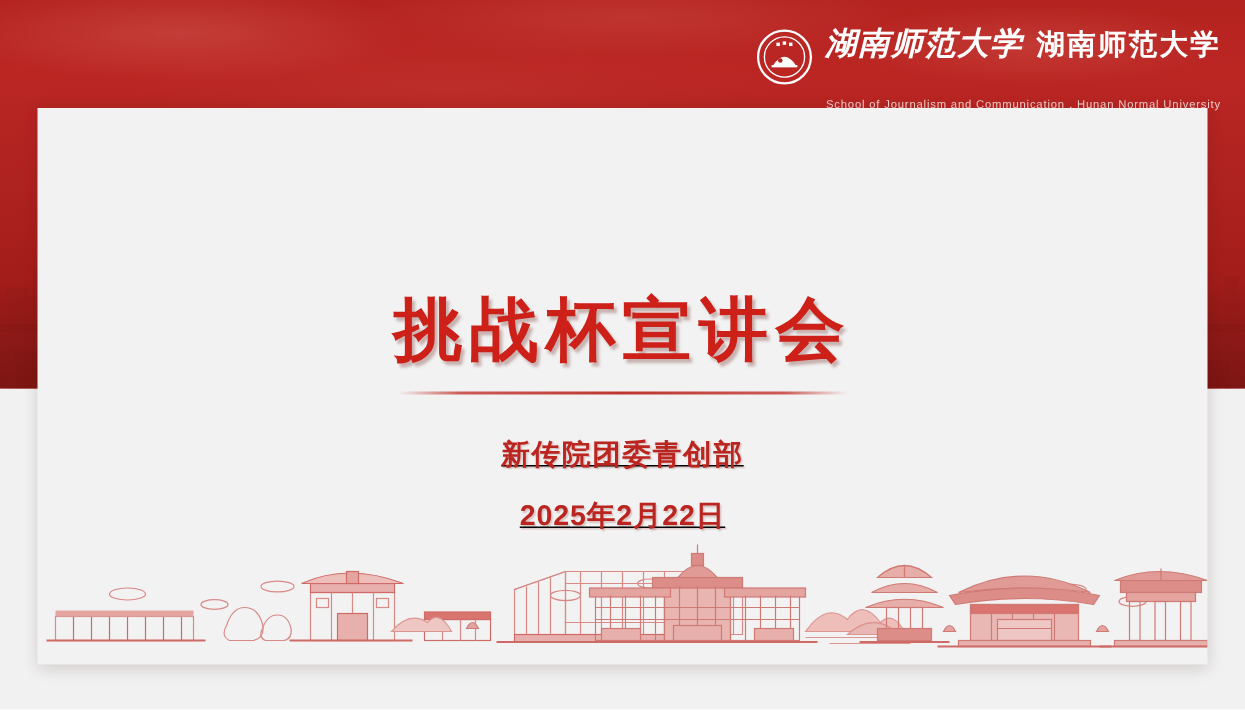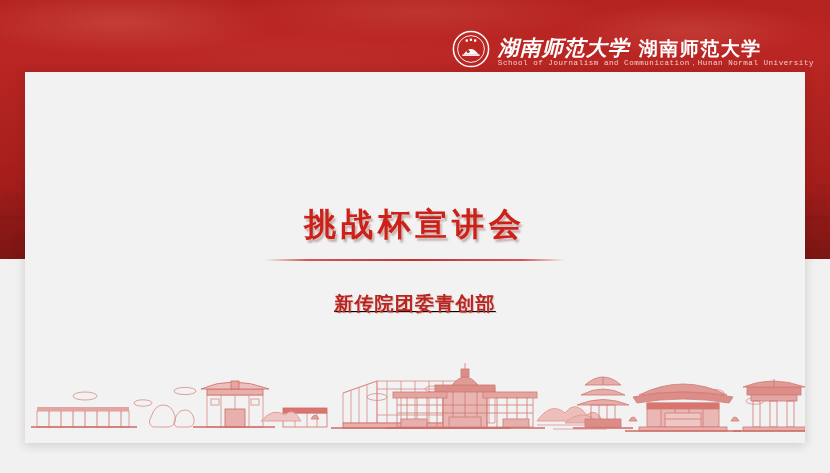--- a/index.html
+++ b/index.html
@@ -71,7 +71,7 @@
     right: 16px;
     top: 18px;
     display: flex;
-    align-items: flex-end;
+    align-items: flex-start;
     height: 50px;
   }
   .brand-emblem {

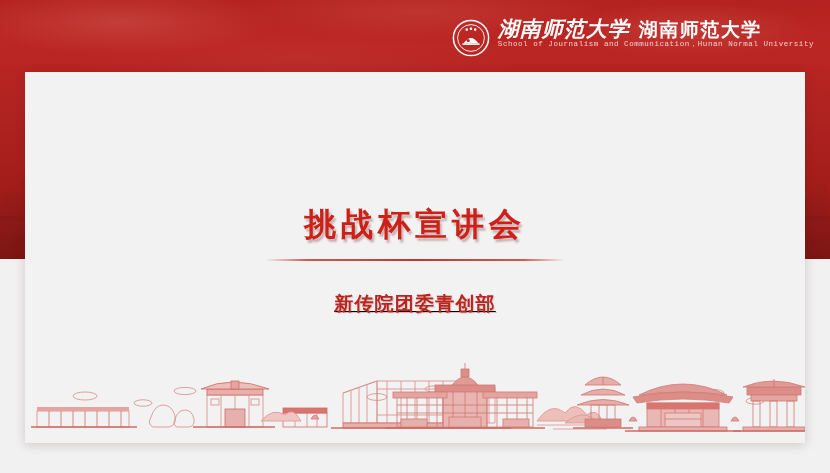--- a/index.html
+++ b/index.html
@@ -107,11 +107,11 @@
     margin-left: 9px;
   }
   .brand-en {
-    font-family: Liberation Mono, monospace;
+    font-family: Liberation Sans, sans-serif;
     font-size: 7.5px;
     color: #f2cfcd;
     letter-spacing: 0.55px;
-    margin-top: 0;
+    margin-top: 25px;
     white-space: nowrap;
     text-align: right;
   }

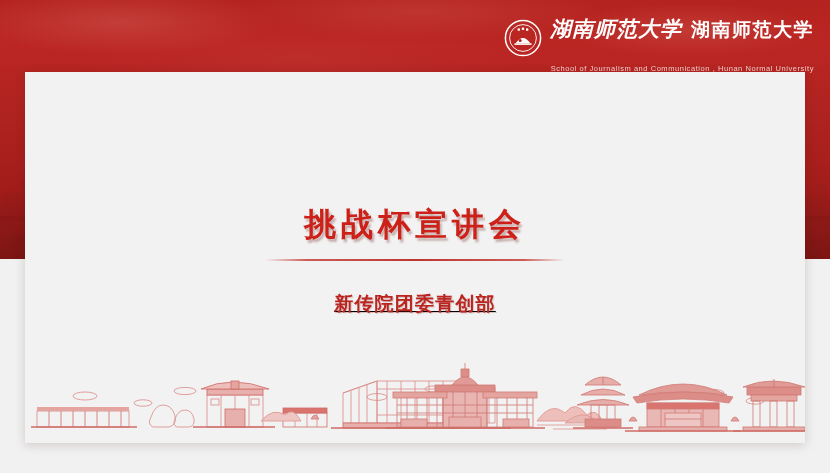--- a/index.html
+++ b/index.html
@@ -143,12 +143,12 @@
   }
   .main-title {
     font-family: "Liberation Sans", "DejaVu Sans", sans-serif;
-    font-size: 32px;
+    font-size: 46px;
     font-weight: 700;
     color: #cc2018;
     letter-spacing: 5px;
     line-height: 1.08;
-    margin: 17px;
+    margin: 5px;
     text-shadow: 2px 3px 2px rgba(130,70,66,0.38);
   }
   .title-underline {

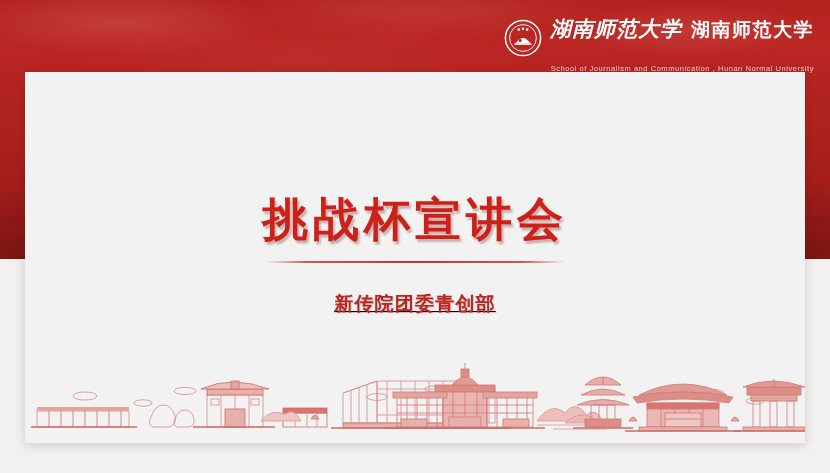--- a/index.html
+++ b/index.html
@@ -336,6 +336,7 @@
 
       <div class="sub-block">
         <p class="sub-org">新传院团委青创部</p>
+        <p class="sub-date">2025年2月22日</p>
       </div>
 
       <div class="cityline">

